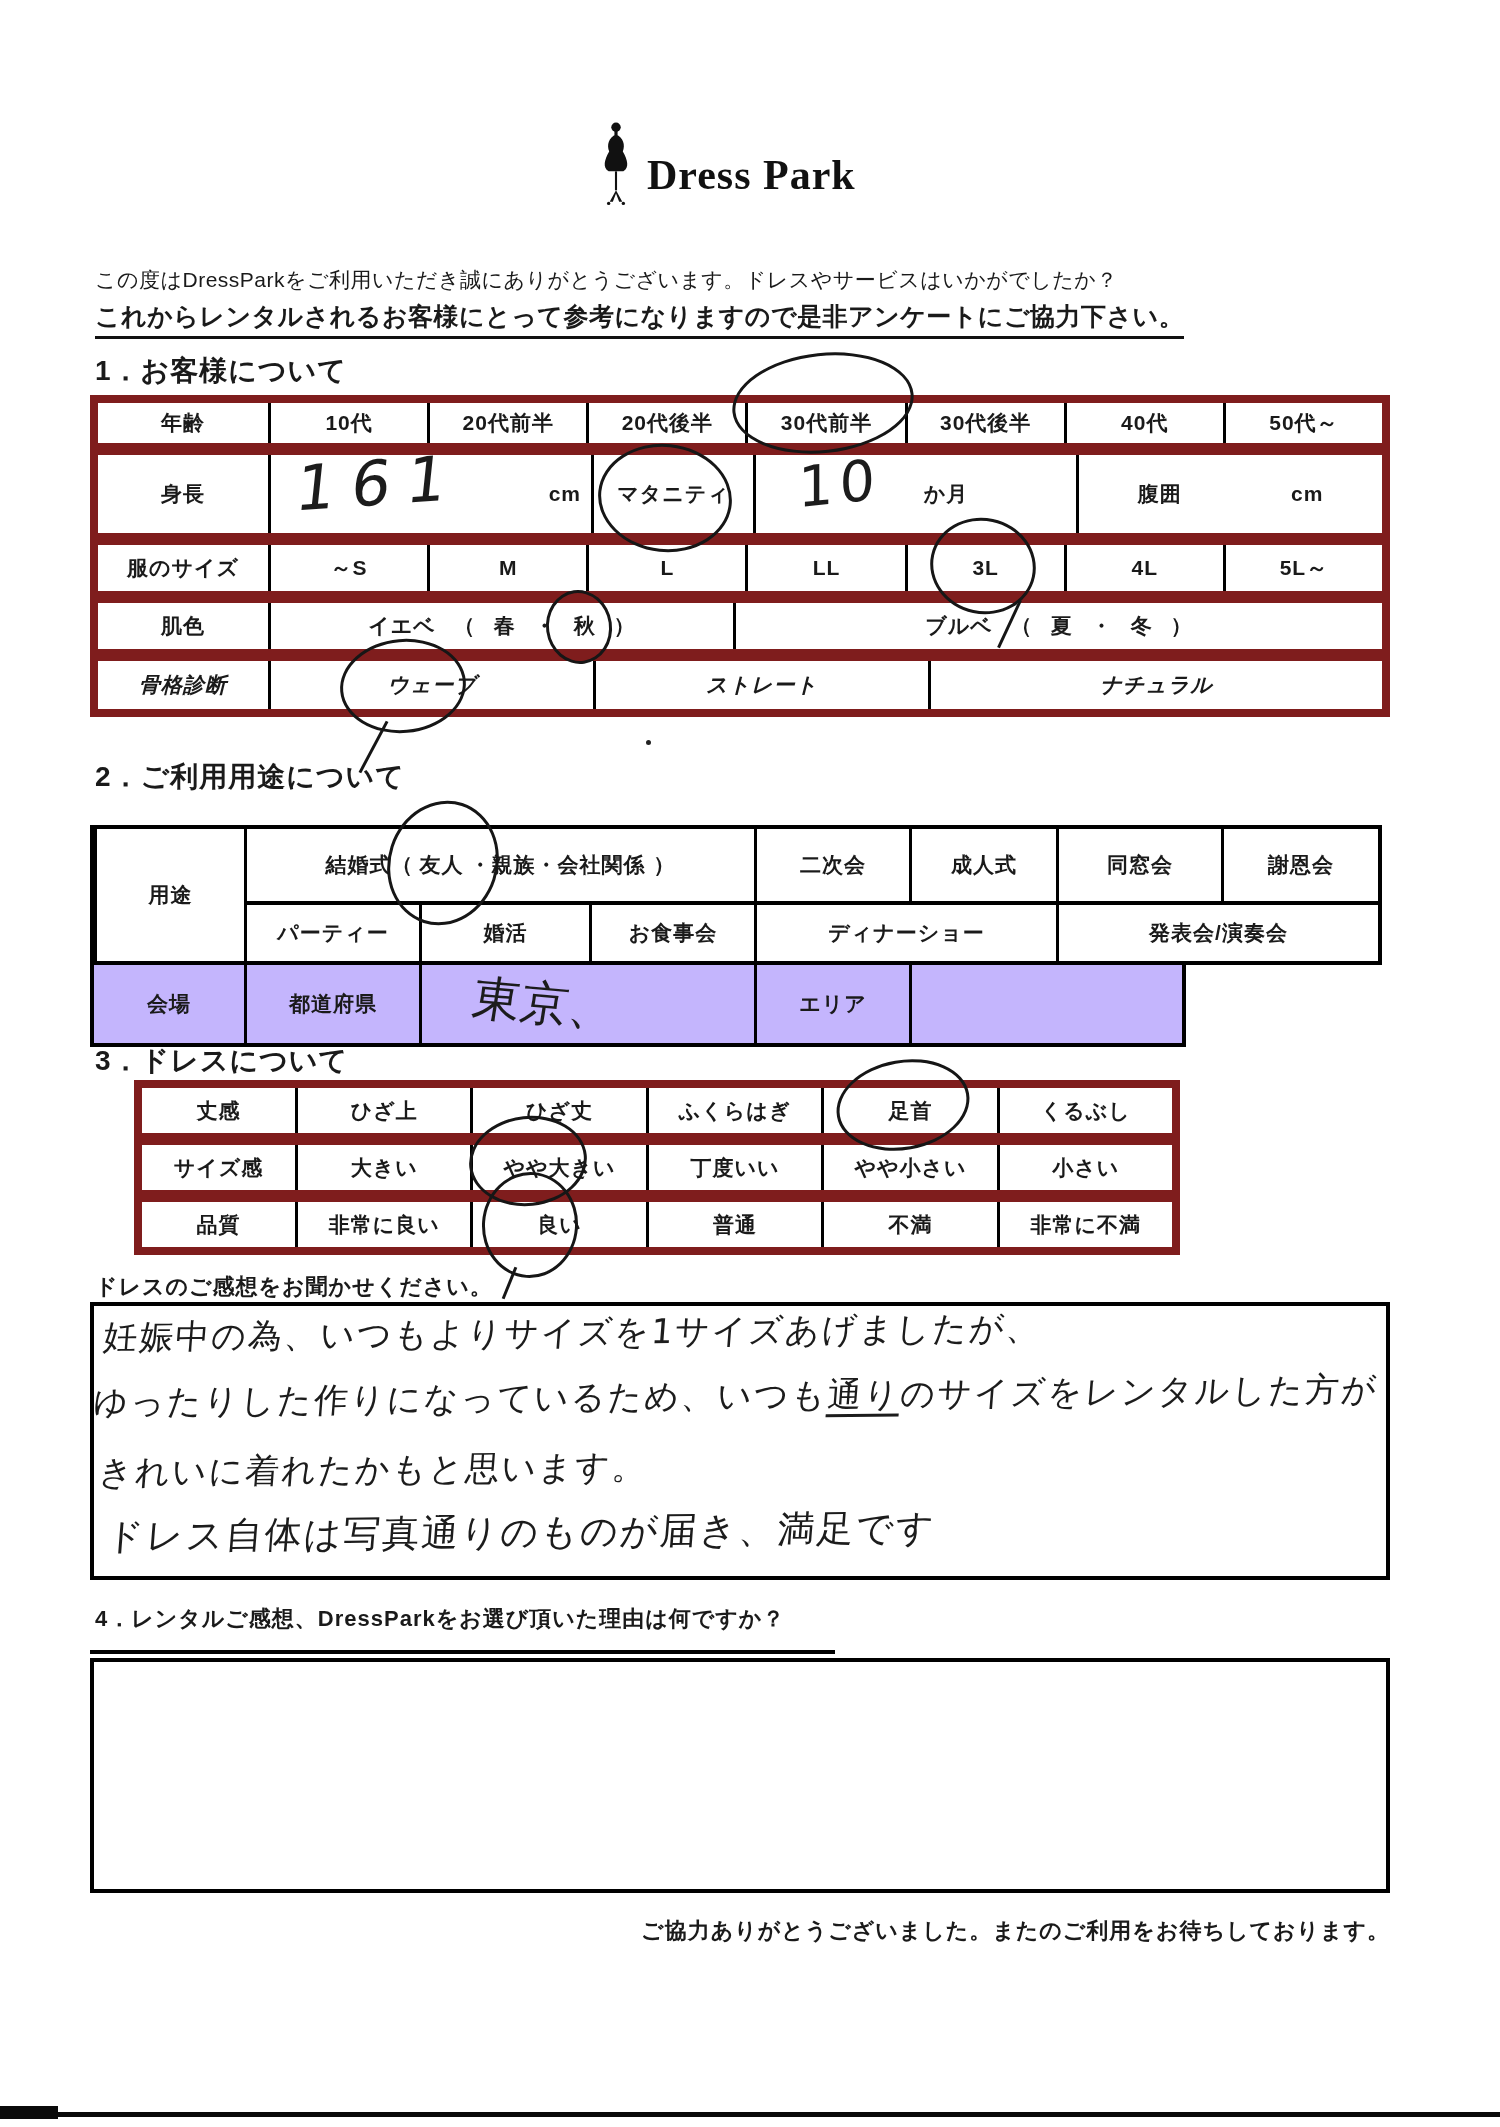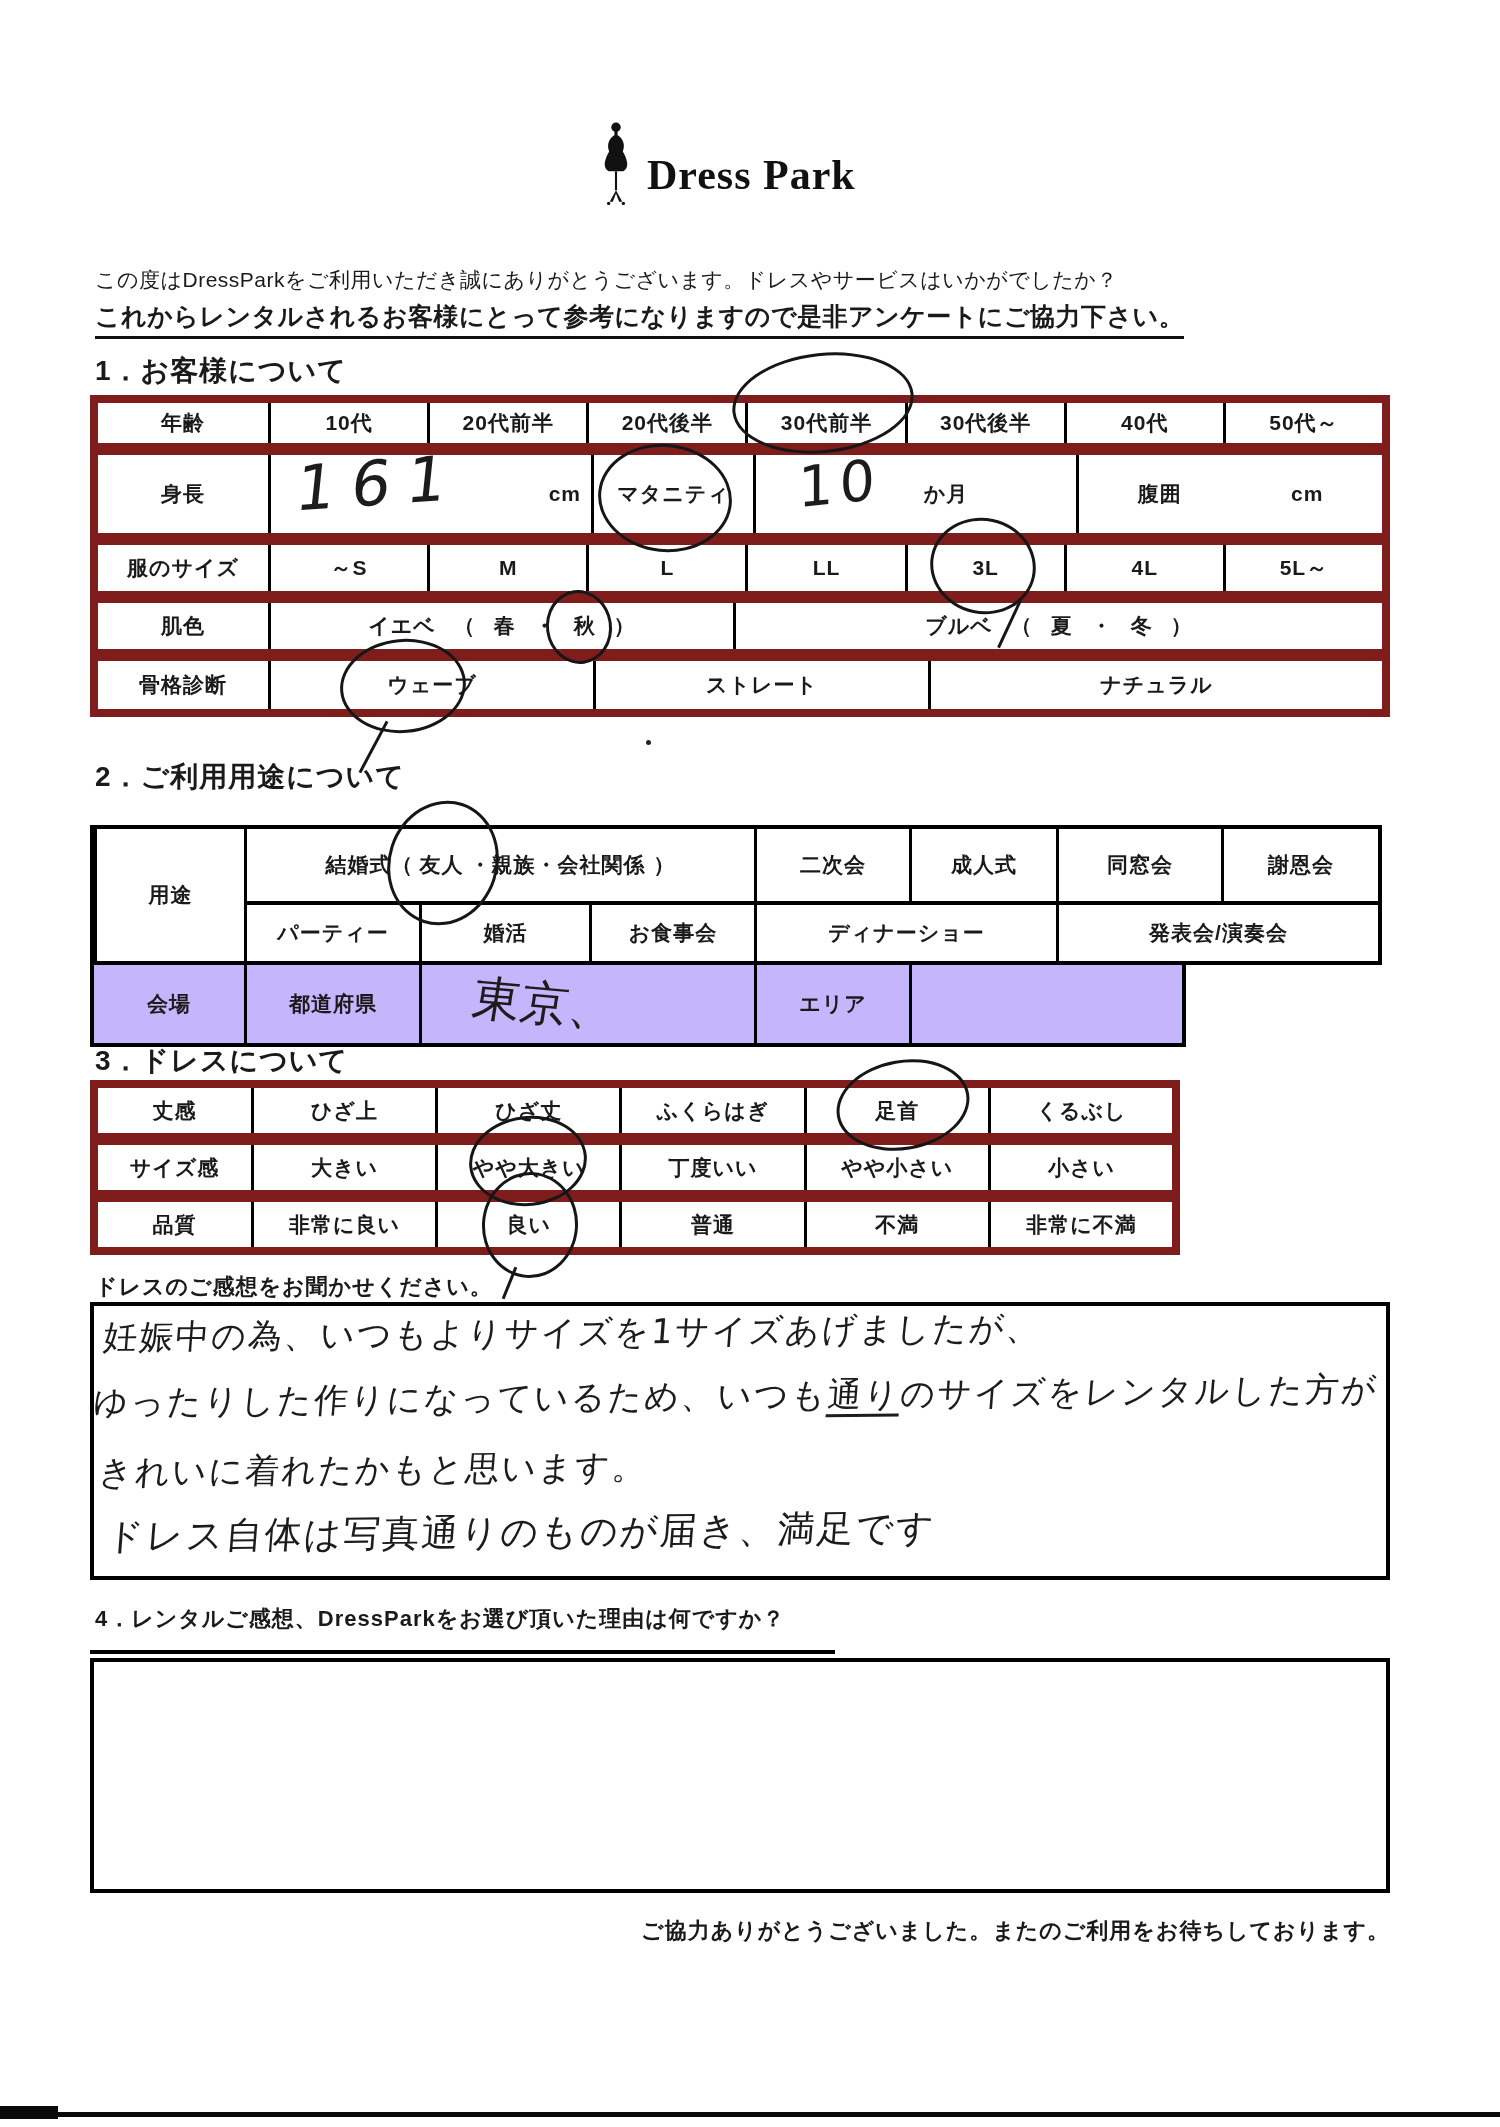--- a/index.html
+++ b/index.html
@@ -32,7 +32,7 @@
   .r-height{grid-template-columns:170px 323px 162px 323px 1fr;height:94px;}
   .r-size{grid-template-columns:170px repeat(7,1fr);height:62px;}
   .r-skin{grid-template-columns:170px 465px 1fr;height:62px;}
-  .r-frame{grid-template-columns:170px 325px 335px 1fr;height:64px;}
+  .r-frame{grid-template-columns:170px 325px 335px 1fr;height:64px;font-style:italic;}
   .unit-right{position:absolute;right:10px;top:50%;transform:translateY(-50%);}
   .tok{display:inline-block;margin:0 9px;}
 

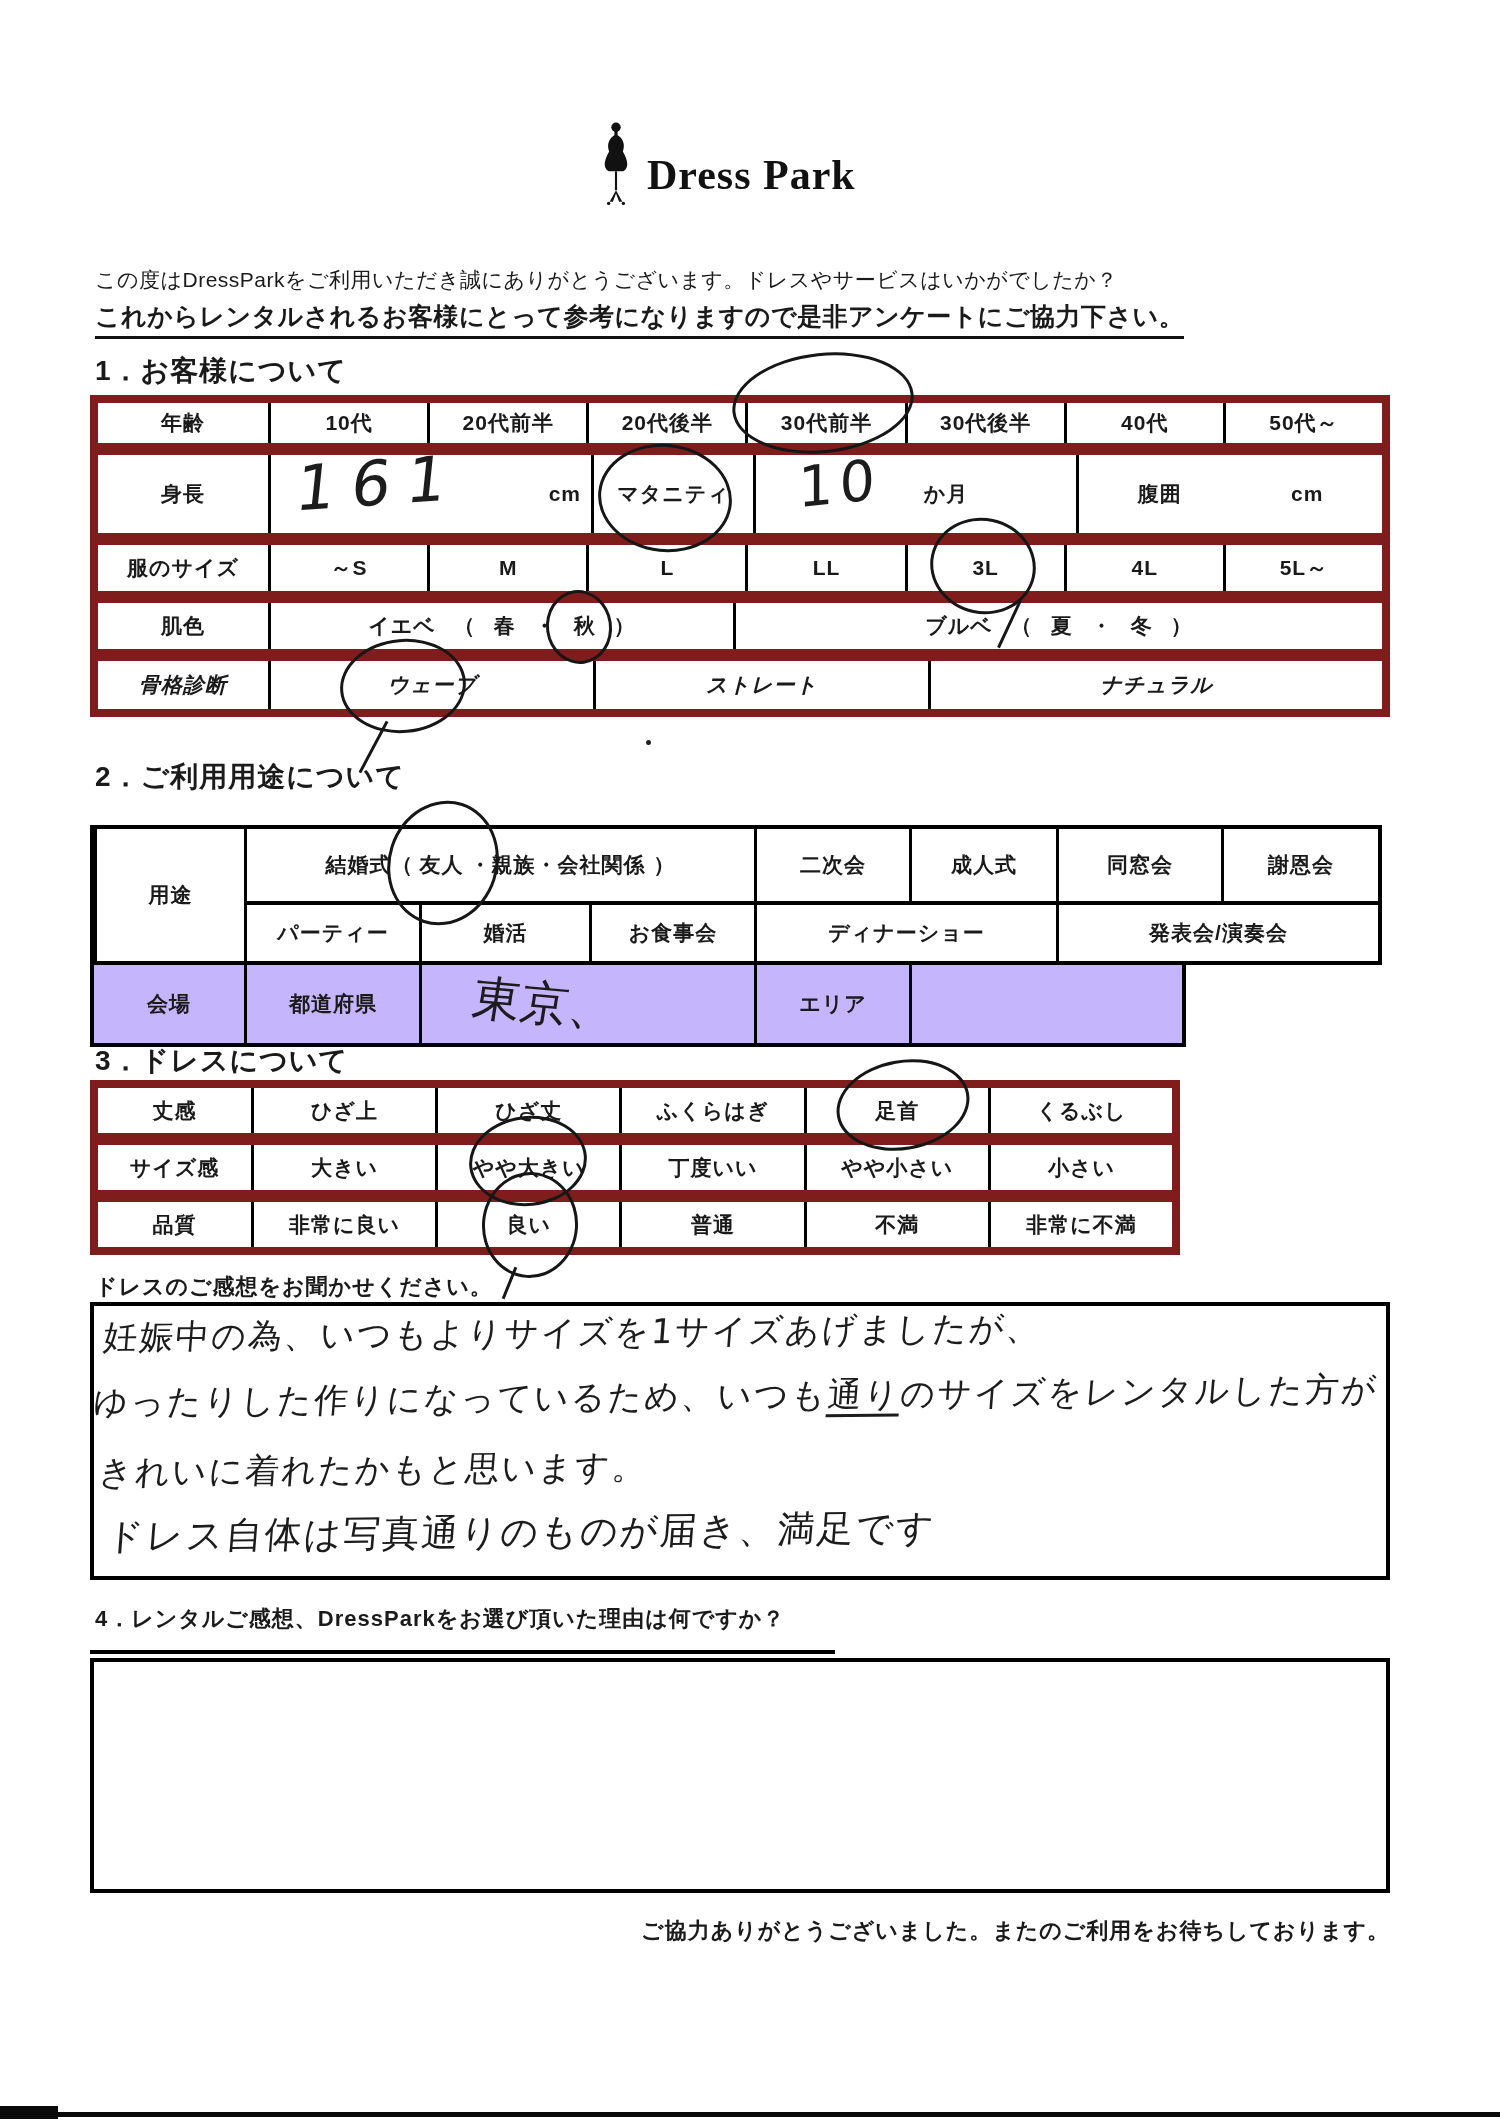--- a/index.html
+++ b/index.html
@@ -47,7 +47,7 @@
 
   
   #tbl3{position:absolute;left:90px;top:1080px;width:1090px;}
-  .r-t3{grid-template-columns:153px repeat(5,1fr);height:61px;}
+  .r-t3{grid-template-columns:153px repeat(5,1fr);height:61px;margin-left:44px;}
 
   
   .prompt{position:absolute;left:95px;top:1272px;font-size:22px;font-weight:700;letter-spacing:1px;}

